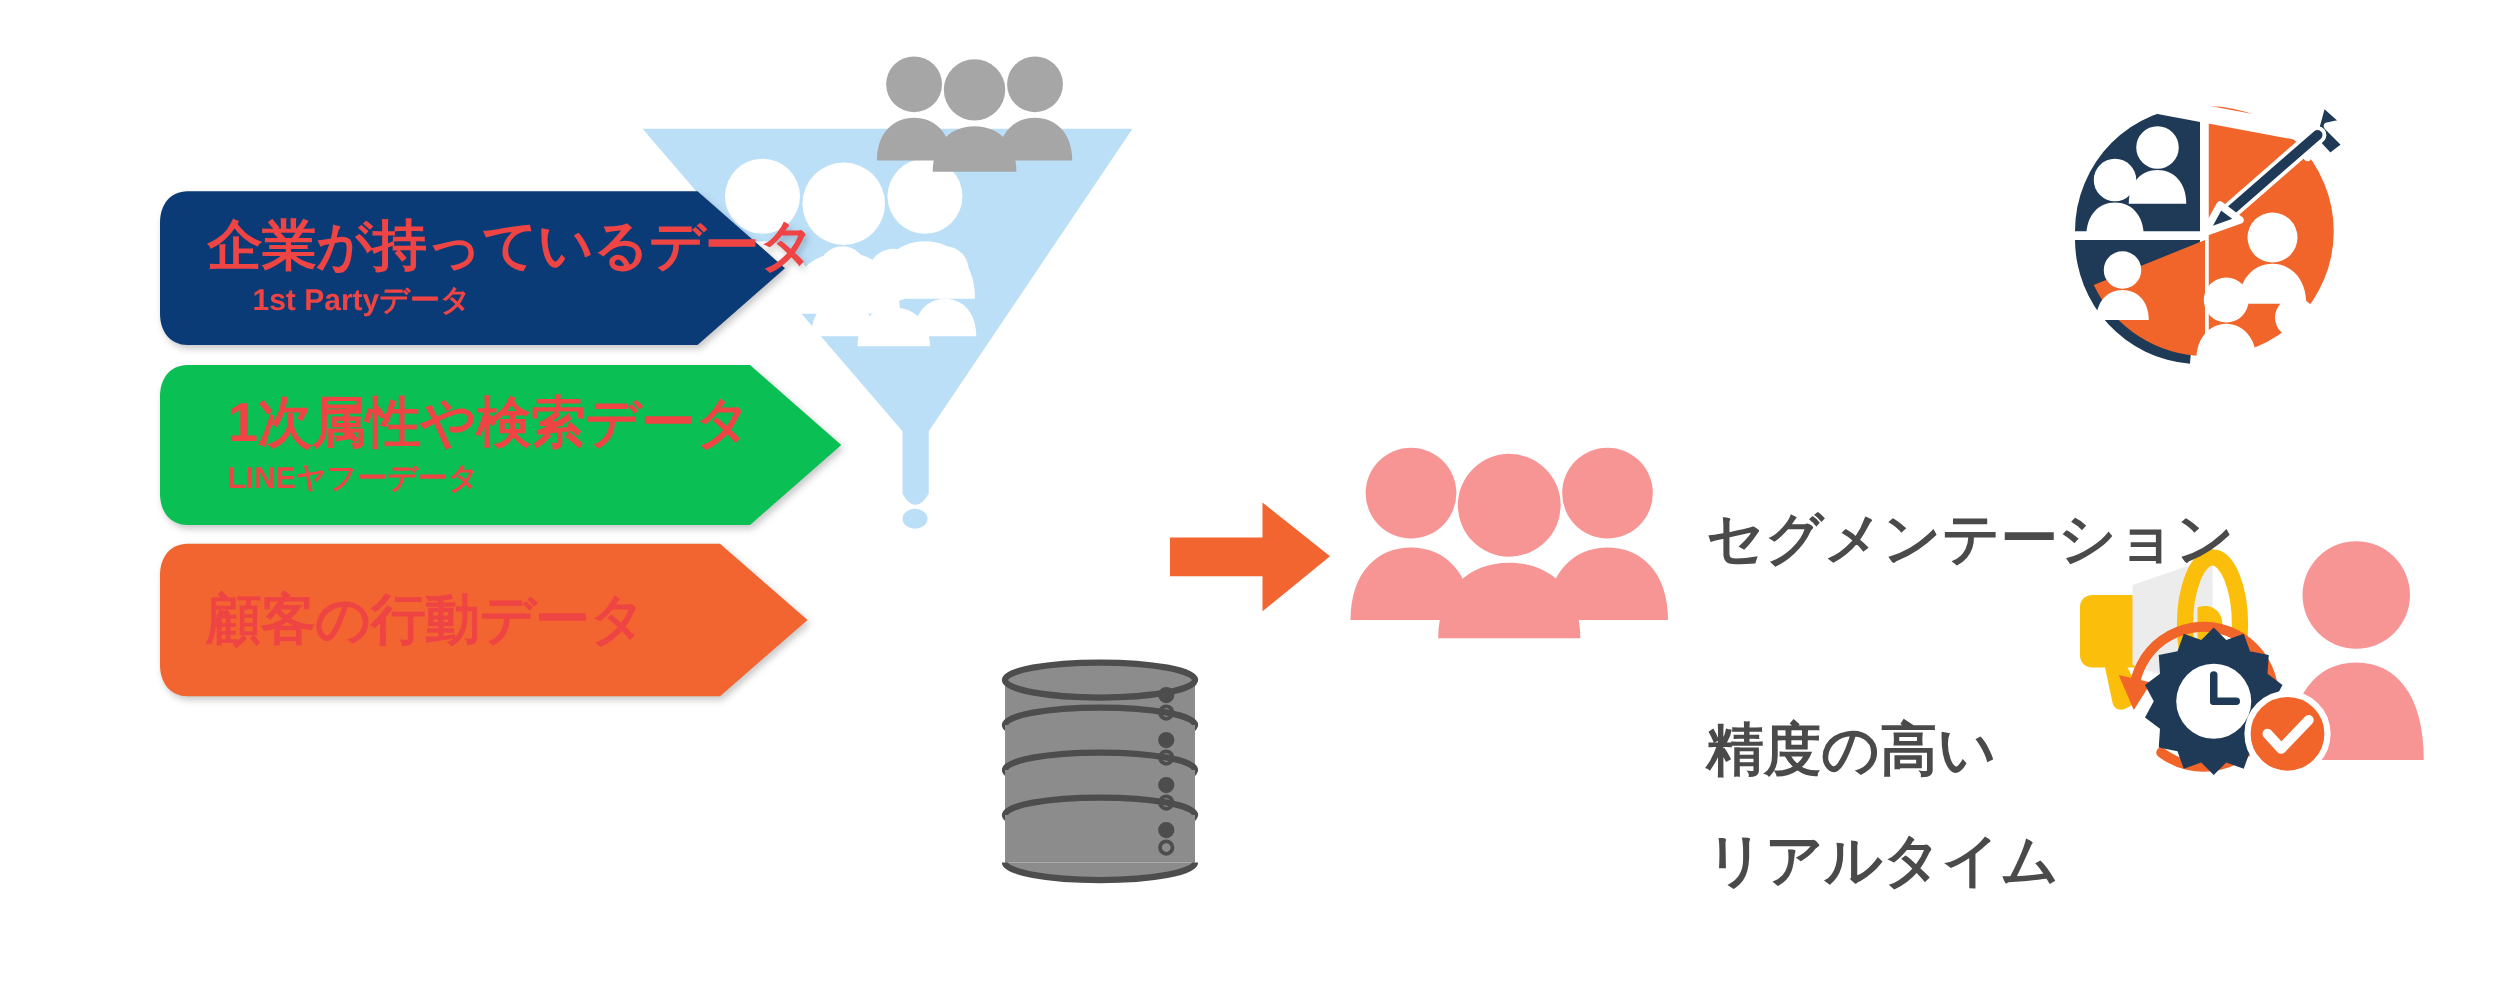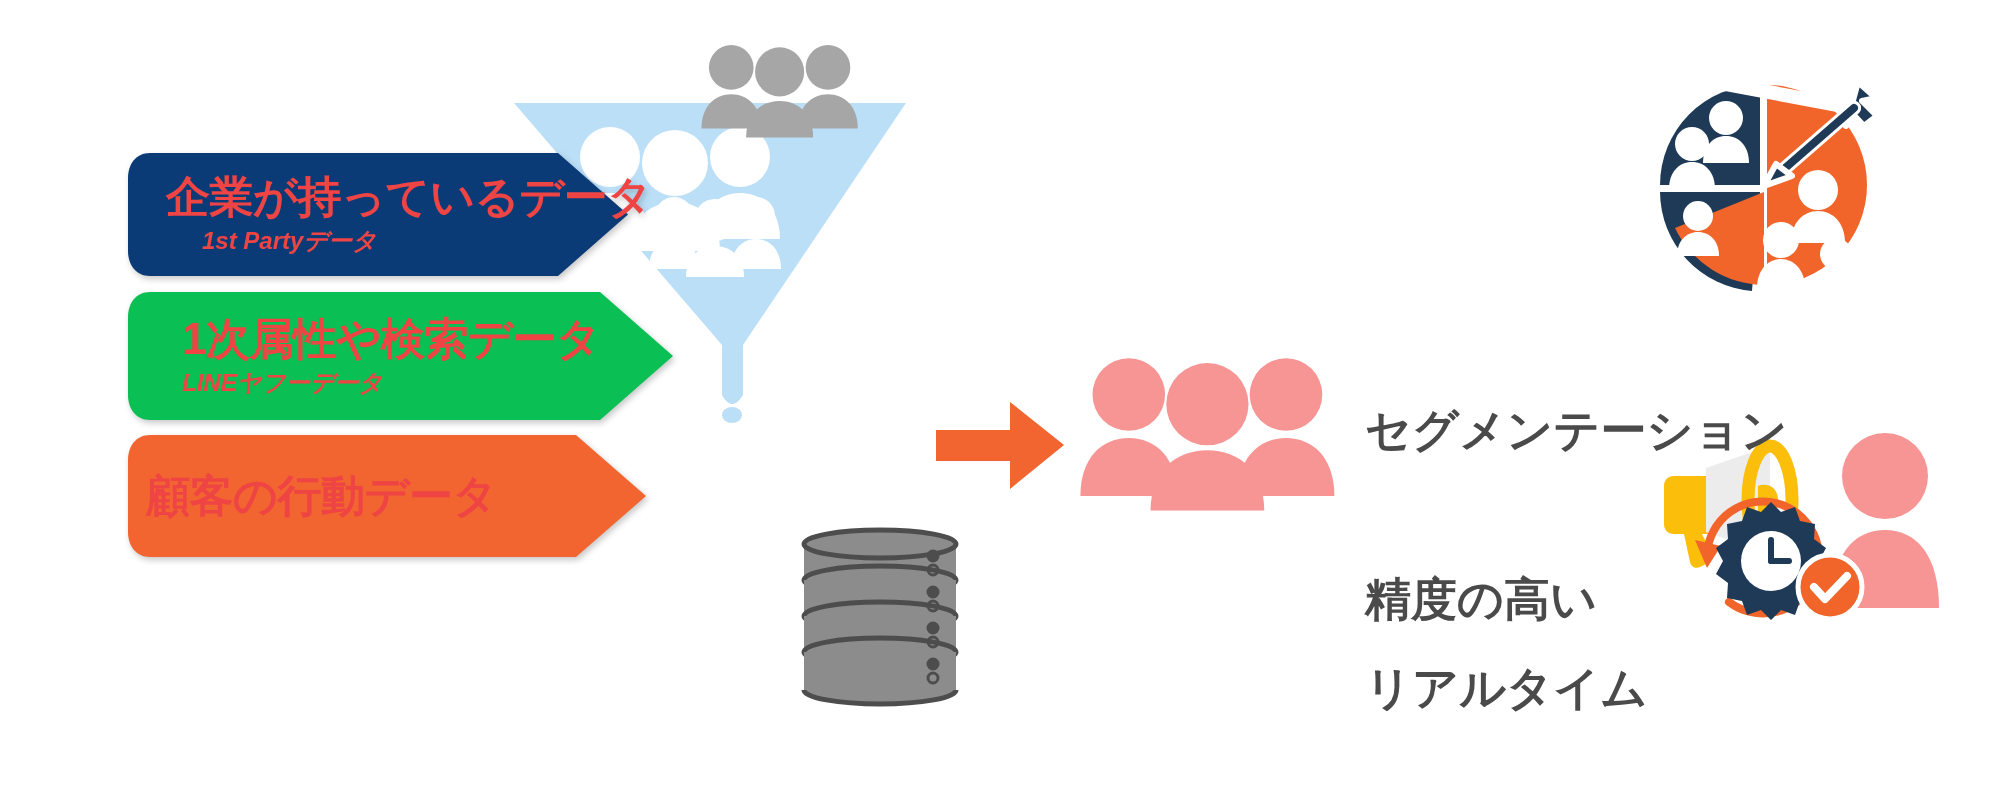--- a/index.html
+++ b/index.html
@@ -31,7 +31,6 @@
   .banner .sub{
     font-size:24px;font-weight:bold;line-height:1.1;white-space:nowrap;
     margin-top:8px;
-    font-style:italic;
   }
 
   #banner-1{left:128px;top:153px;width:500px;height:123px;}

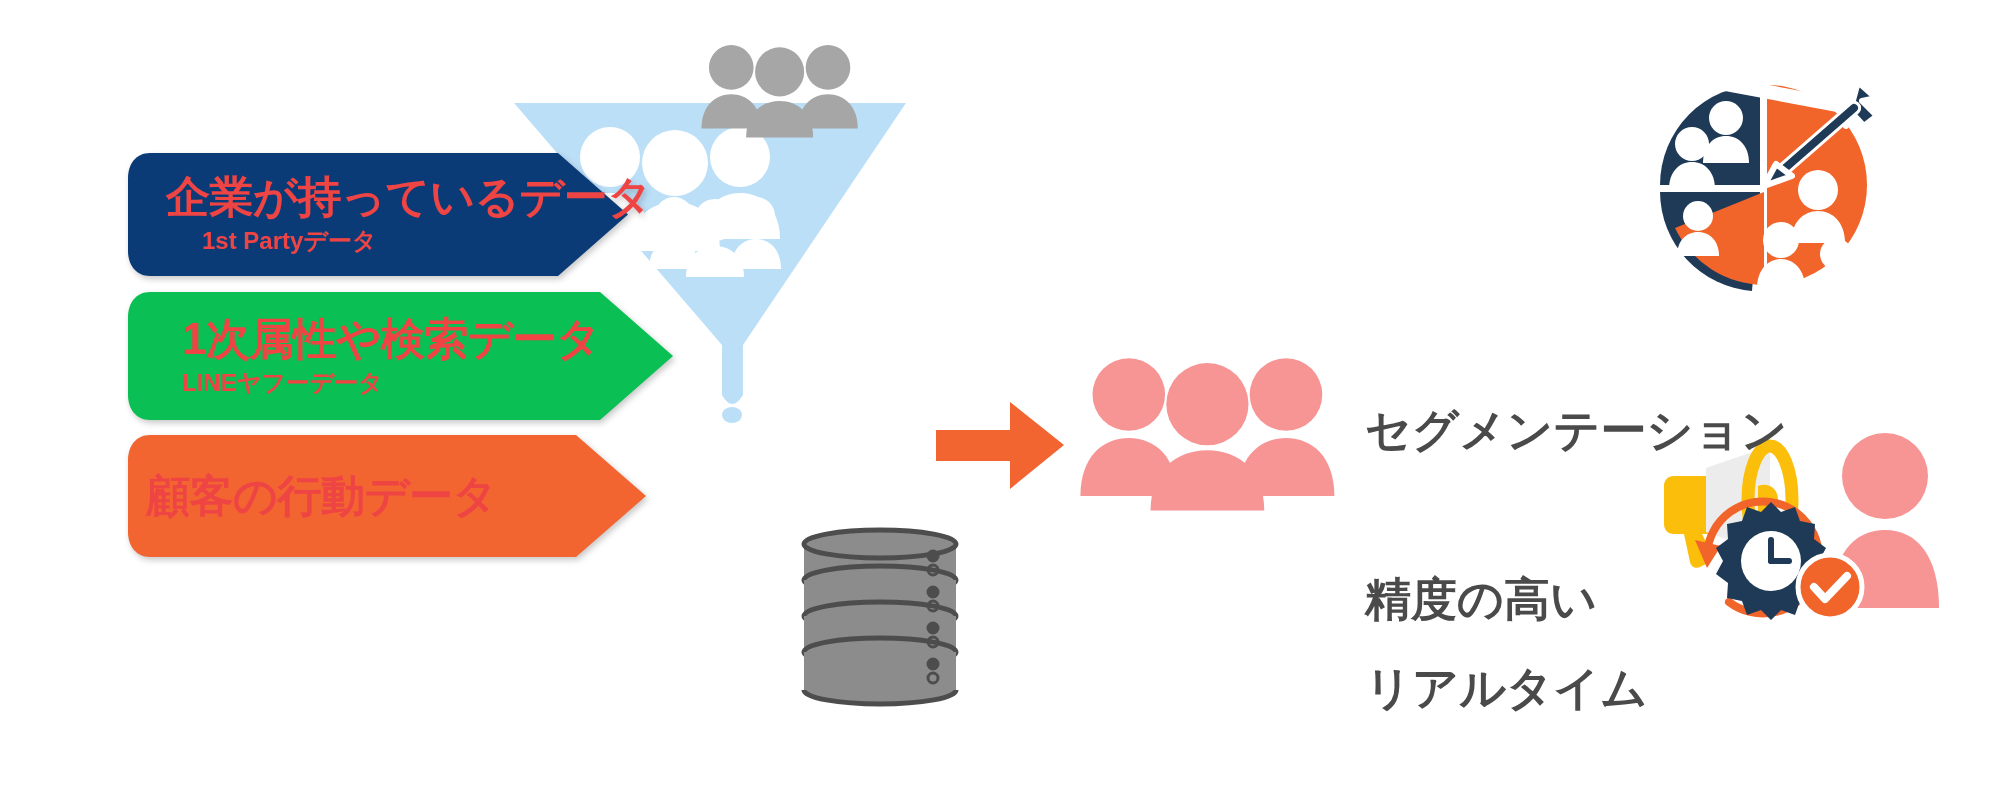--- a/index.html
+++ b/index.html
@@ -42,7 +42,7 @@
   #banner-2 .sub{}
 
   #banner-3{left:128px;top:435px;width:518px;height:122px;}
-  #banner-3 .txtwrap{padding-left:18px;}
+  #banner-3 .txtwrap{padding-left:18px;margin-left:19px;}
   #banner-3 .sub{margin-left:42px;}
 
   

